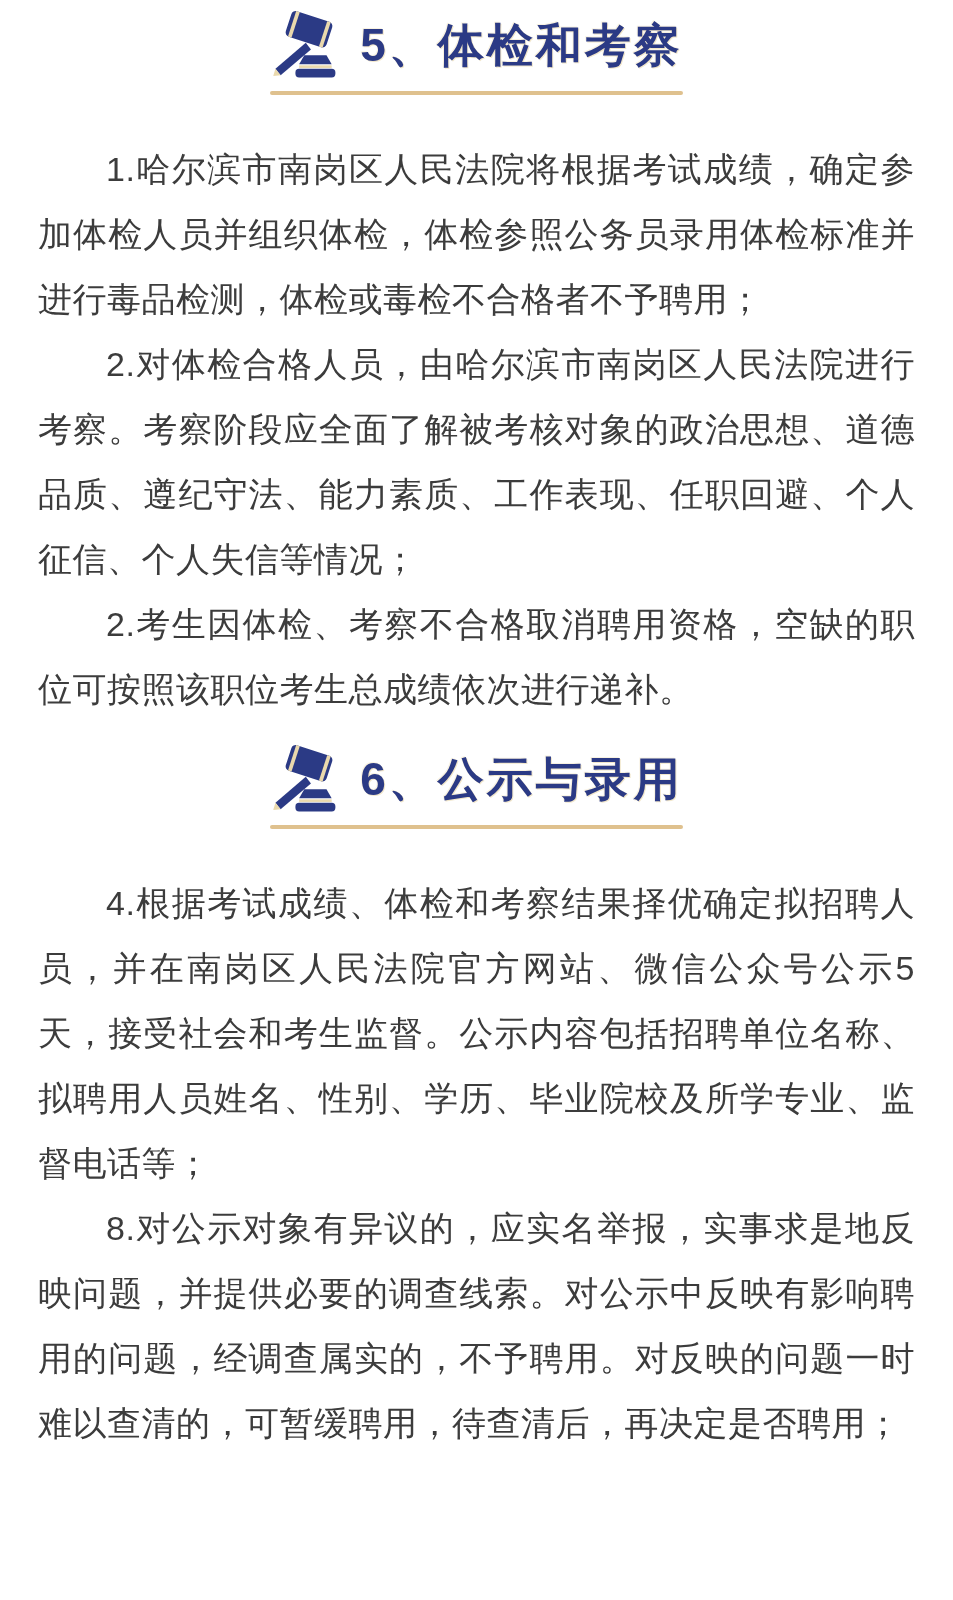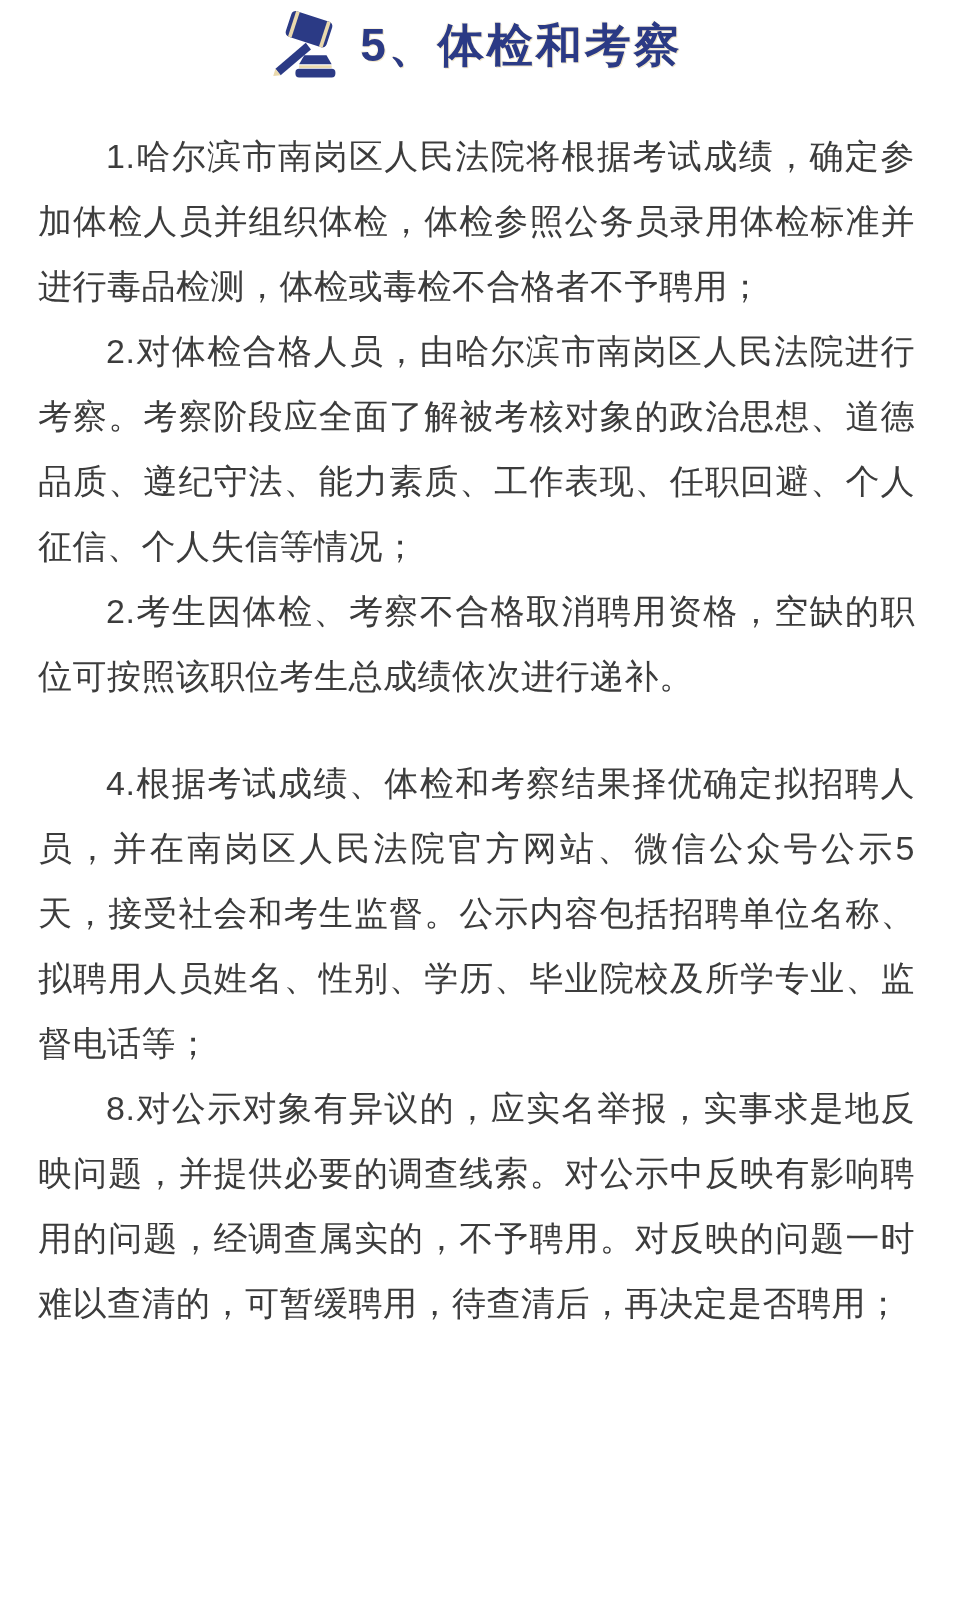--- a/index.html
+++ b/index.html
@@ -19,7 +19,7 @@
 
   .section-header{display:flex;justify-content:center;}
   .section-header.second{margin-top:20px;}
-  .header-inner{display:flex;flex-direction:row;align-items:center;}
+  .header-inner{display:flex;flex-direction:column;align-items:center;}
   .header-row{display:flex;align-items:center;gap:14px;}
   .gavel{width:76px;height:74px;flex:0 0 auto;}
   .header-title{

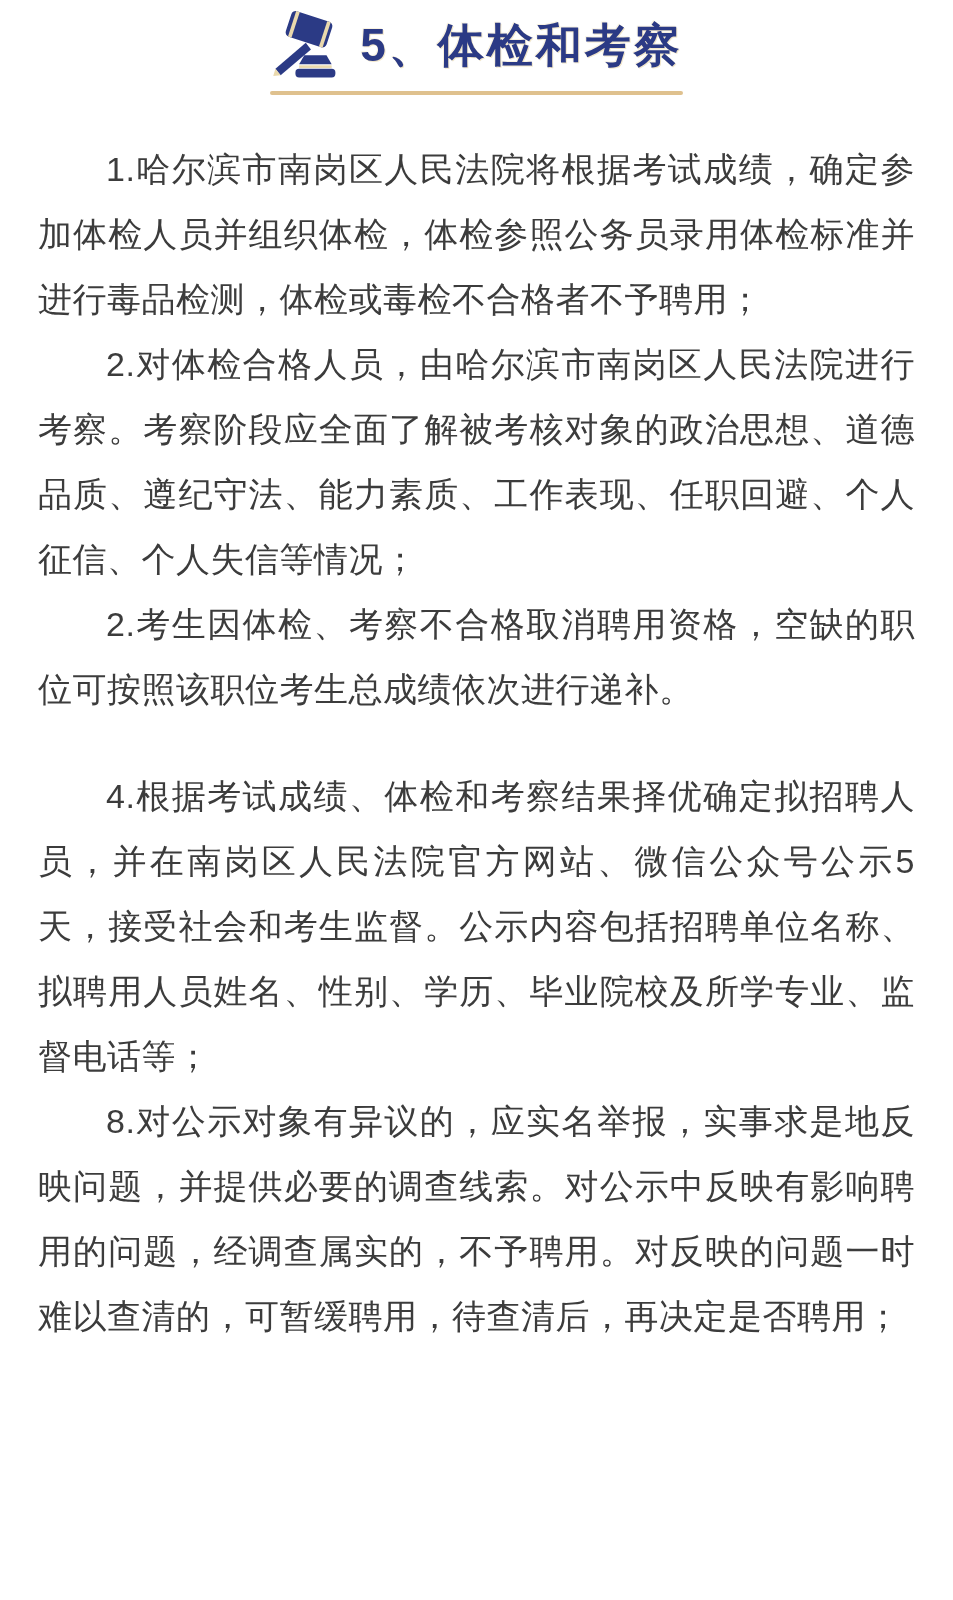--- a/index.html
+++ b/index.html
@@ -89,6 +89,32 @@
     <p class="body-par">2.考生因体检、考察不合格取消聘用资格，空缺的职位可按照该职位考生总成绩依次进行递补。</p>
   </div>
 
+  <div class="section-header second">
+    <div class="header-inner">
+      <div class="header-row">
+        <svg class="gavel" viewBox="0 0 100 100" aria-hidden="true">
+          <g fill="#2b3a85">
+            <polygon points="6,82 13,91 54,56 47,47"></polygon>
+            <g transform="rotate(18 52 30)">
+              <rect x="22" y="11" width="58" height="36" rx="6"></rect>
+            </g>
+            <path d="M45 64 L75 64 L82 76 L38 76 Z"></path>
+            <rect x="33" y="82" width="54" height="12" rx="5"></rect>
+          </g>
+          <g fill="#ead9ad">
+            <polygon points="6,82 13,91 3,92"></polygon>
+            <g transform="rotate(18 52 30)">
+              <rect x="27" y="11" width="5" height="36"></rect>
+              <rect x="71" y="11" width="5" height="36"></rect>
+            </g>
+            <rect x="38" y="77.5" width="44" height="3.5"></rect>
+          </g>
+        </svg>
+        <div class="header-title">6、公示与录用</div>
+      </div>
+      <div class="header-rule"></div>
+    </div>
+  </div>
 
   <div class="section-body">
     <p class="body-par">4.根据考试成绩、体检和考察结果择优确定拟招聘人员，并在南岗区人民法院官方网站、微信公众号公示5天，接受社会和考生监督。公示内容包括招聘单位名称、拟聘用人员姓名、性别、学历、毕业院校及所学专业、监督电话等；</p>

